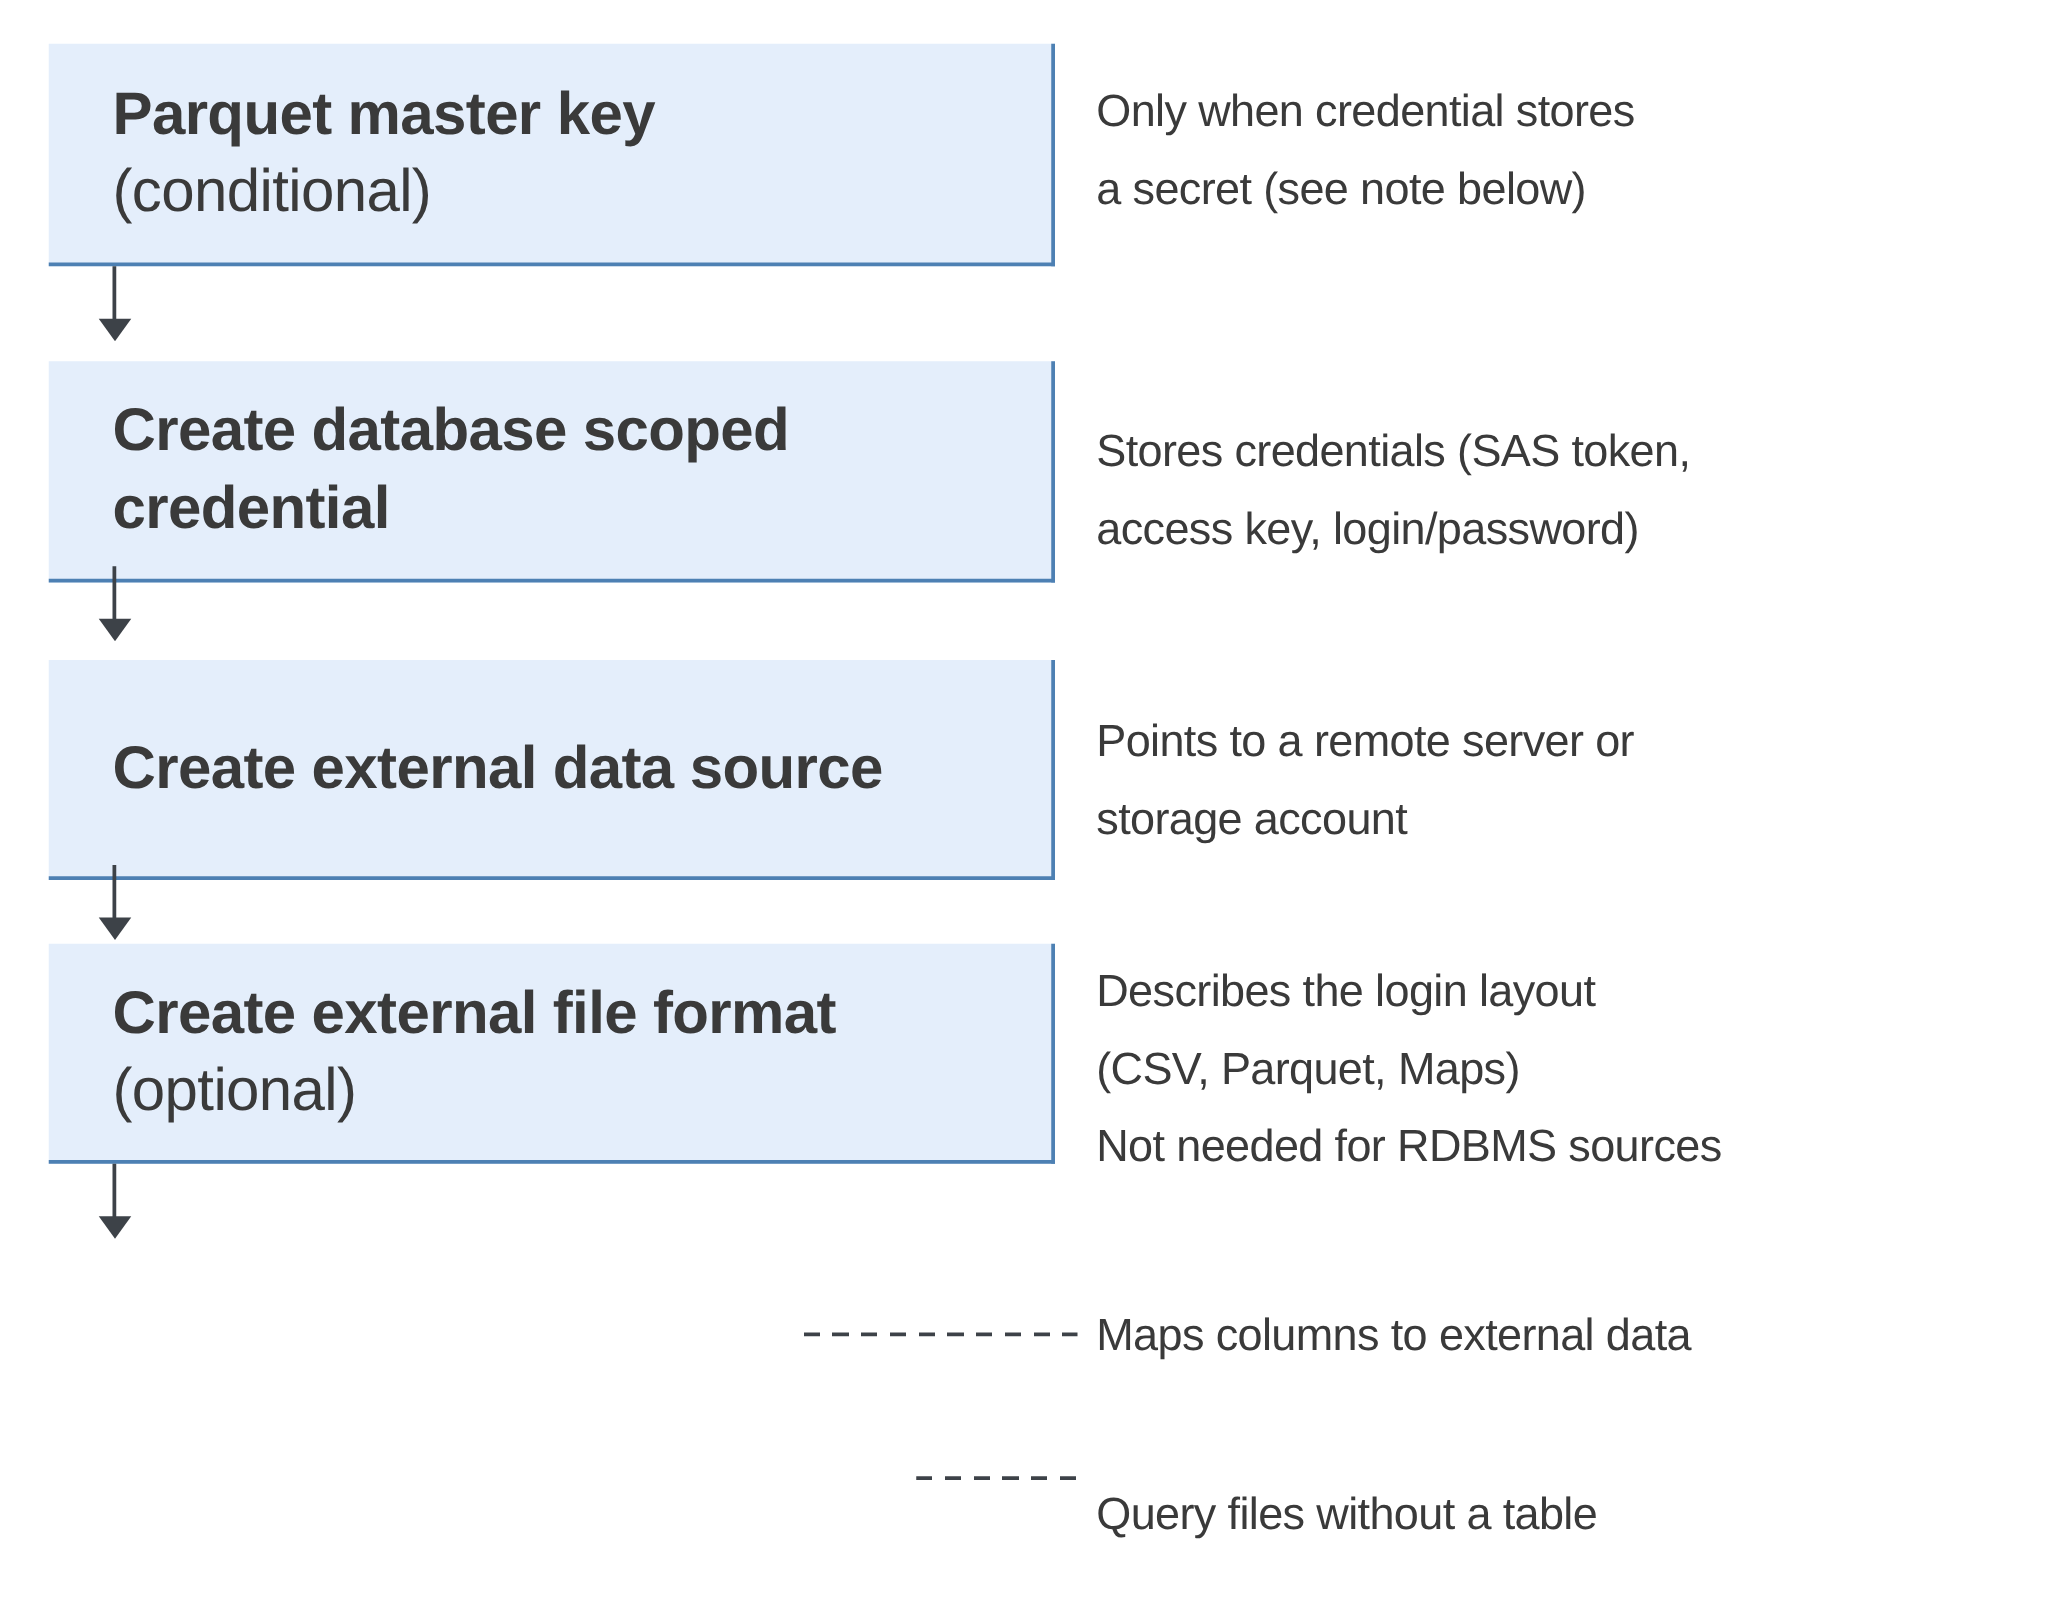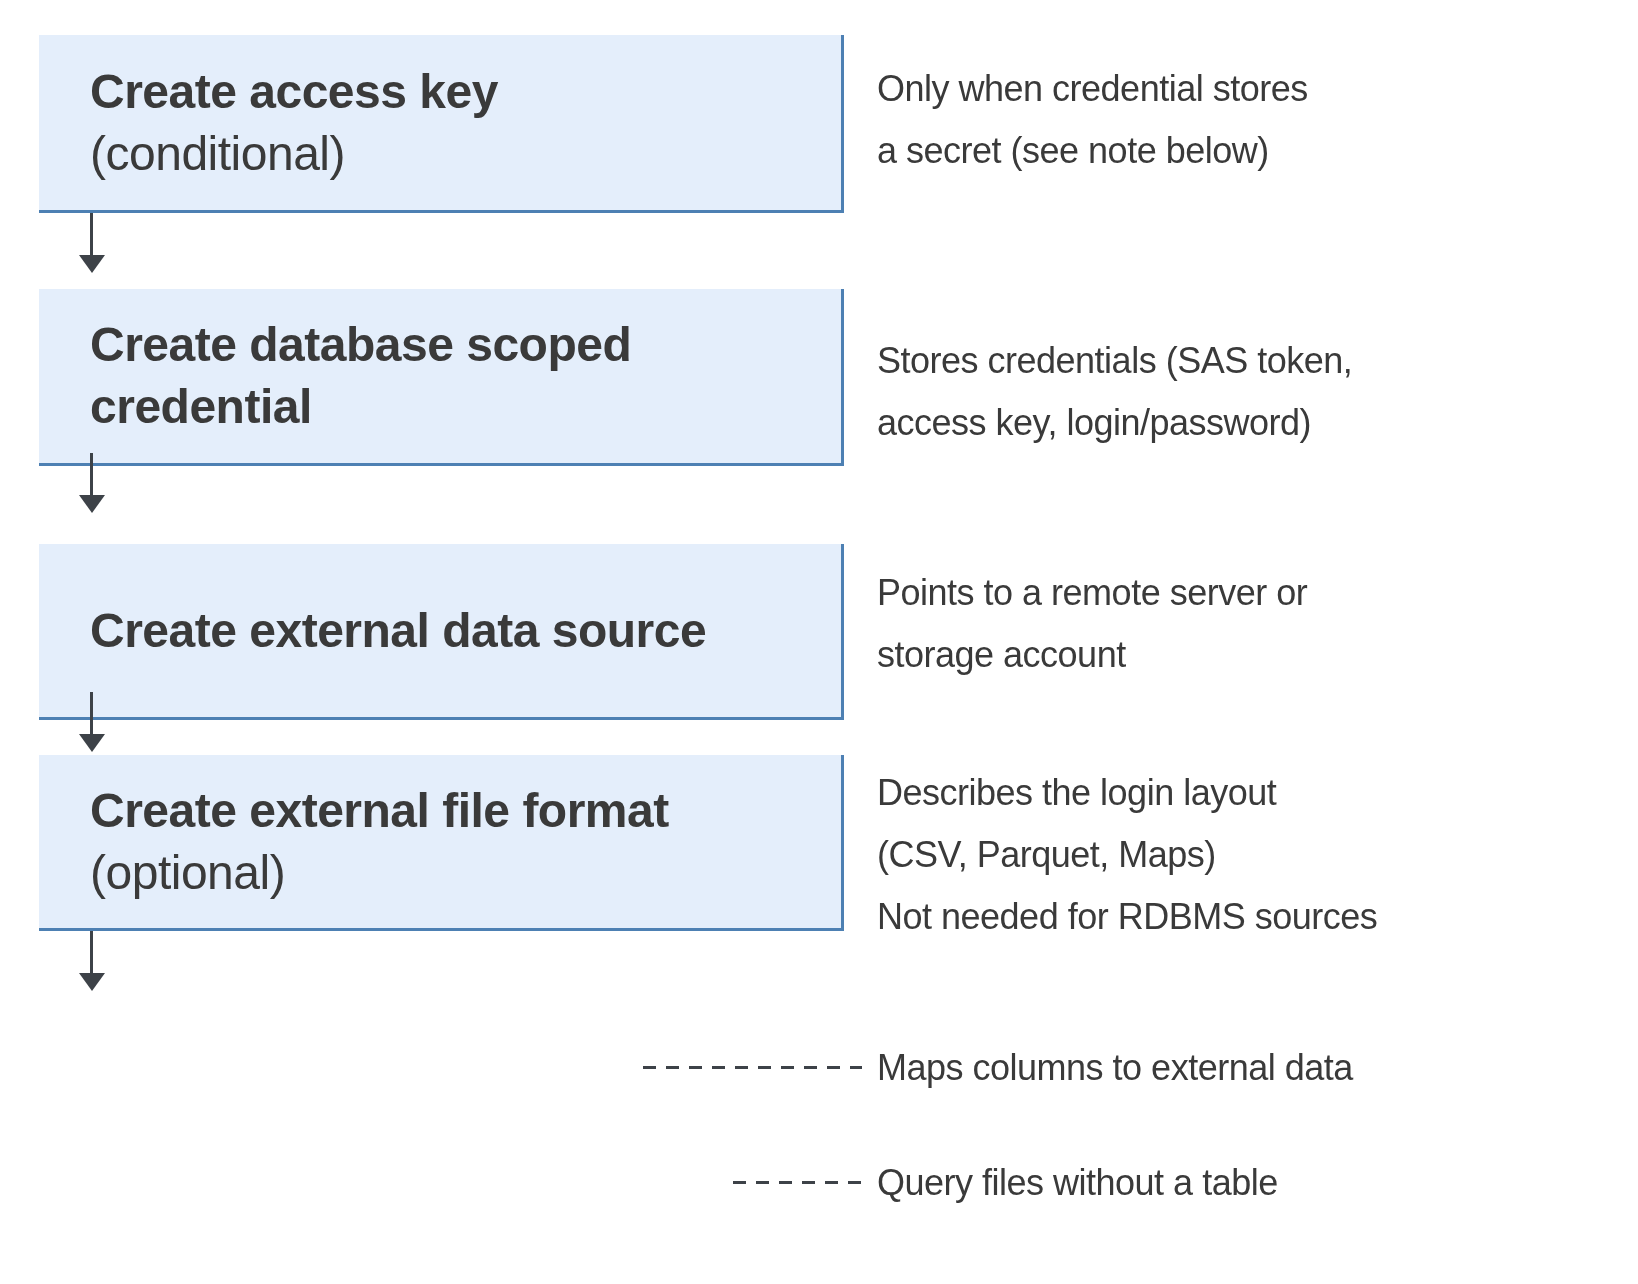--- a/index.html
+++ b/index.html
@@ -105,7 +105,7 @@
 <div id="canvas">
 
   <div class="step-box" id="box-1">
-    <div class="box-line"><strong>Create access key</strong></div>
+    <div class="box-line"><strong>Parquet master key</strong></div>
     <div class="box-line">(conditional)</div>
   </div>
 

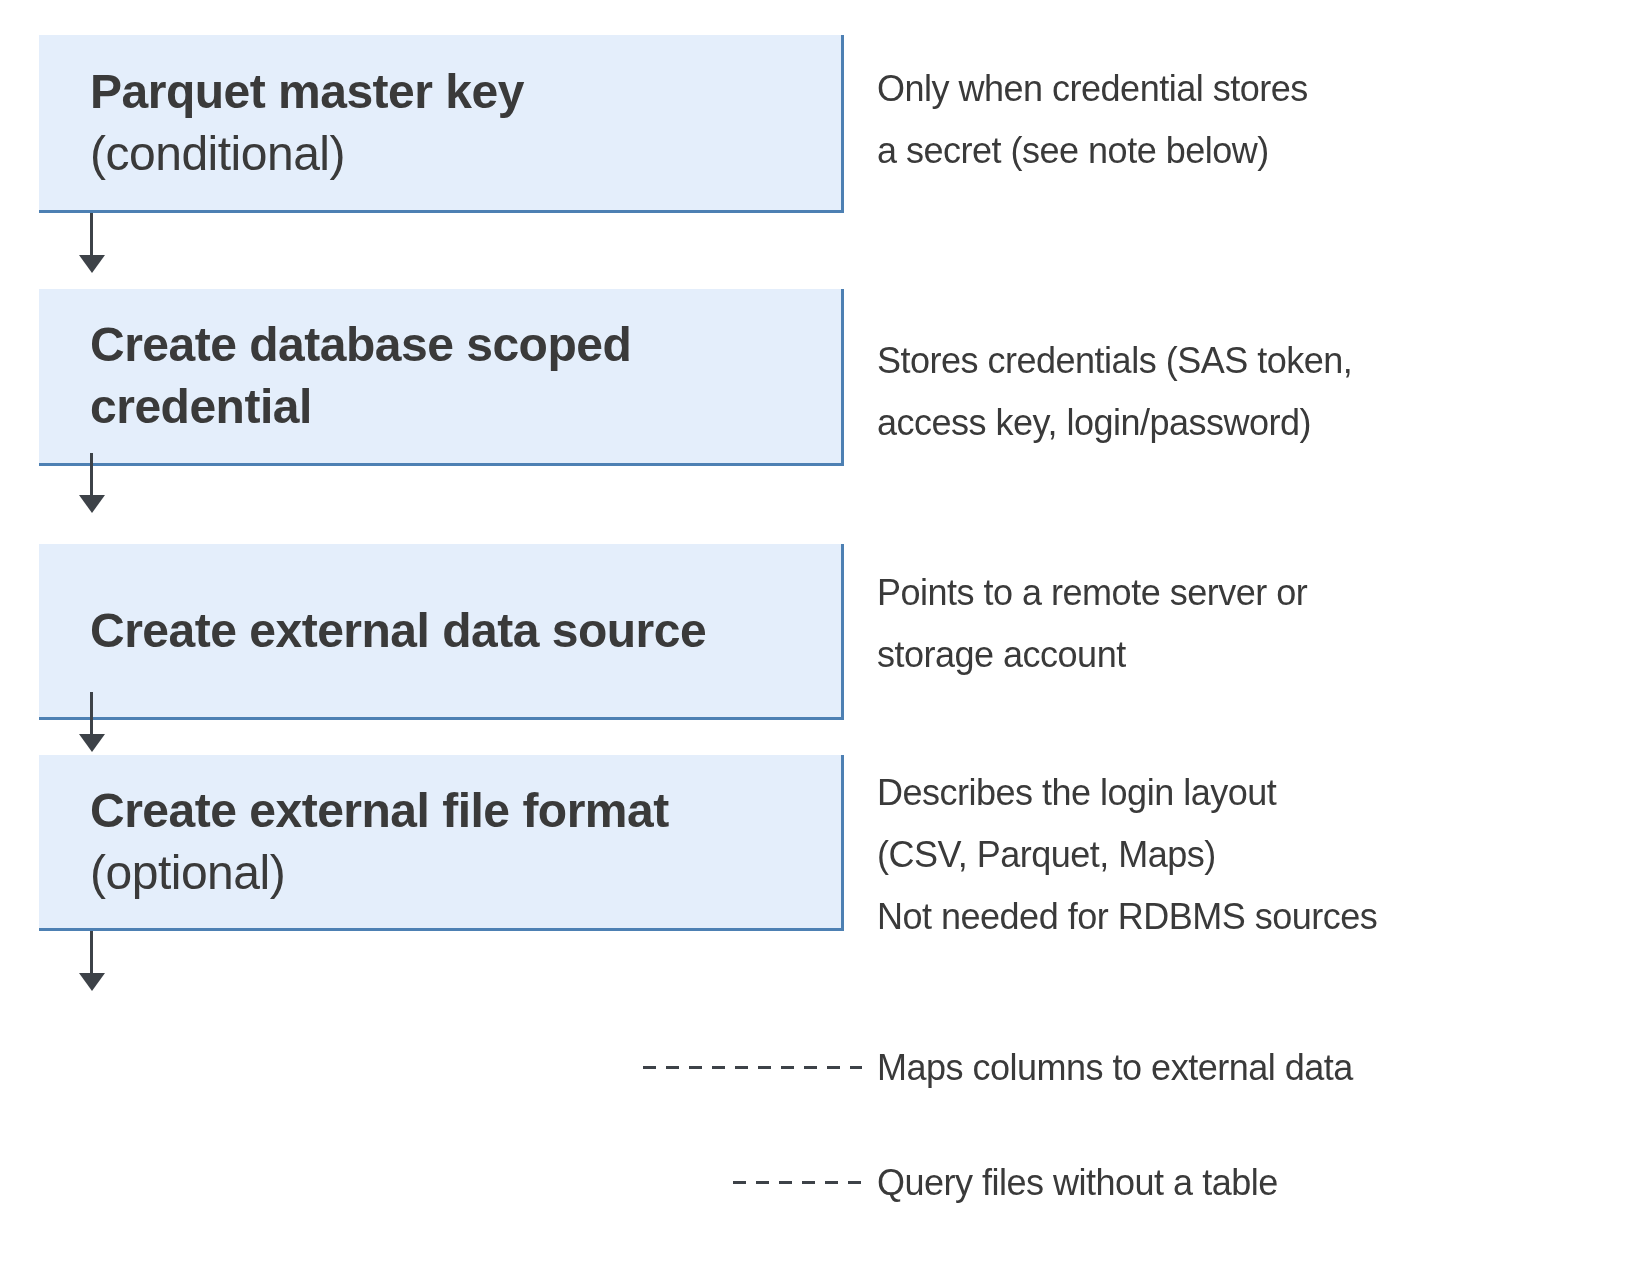--- a/index.html
+++ b/index.html
@@ -41,7 +41,7 @@
   .box-line strong { font-weight: 700; }
   #box-1 { top: 35px;   height: 178px; }
   #box-2 { top: 289px;  height: 177px; }
-  #box-3 { top: 544px;  height: 176px; }
+  #box-3 { top: 528px;  height: 176px; }
   #box-4 { top: 755px;  height: 176px; }
   #box-5 { top: 1007px; height: 241px; }
 

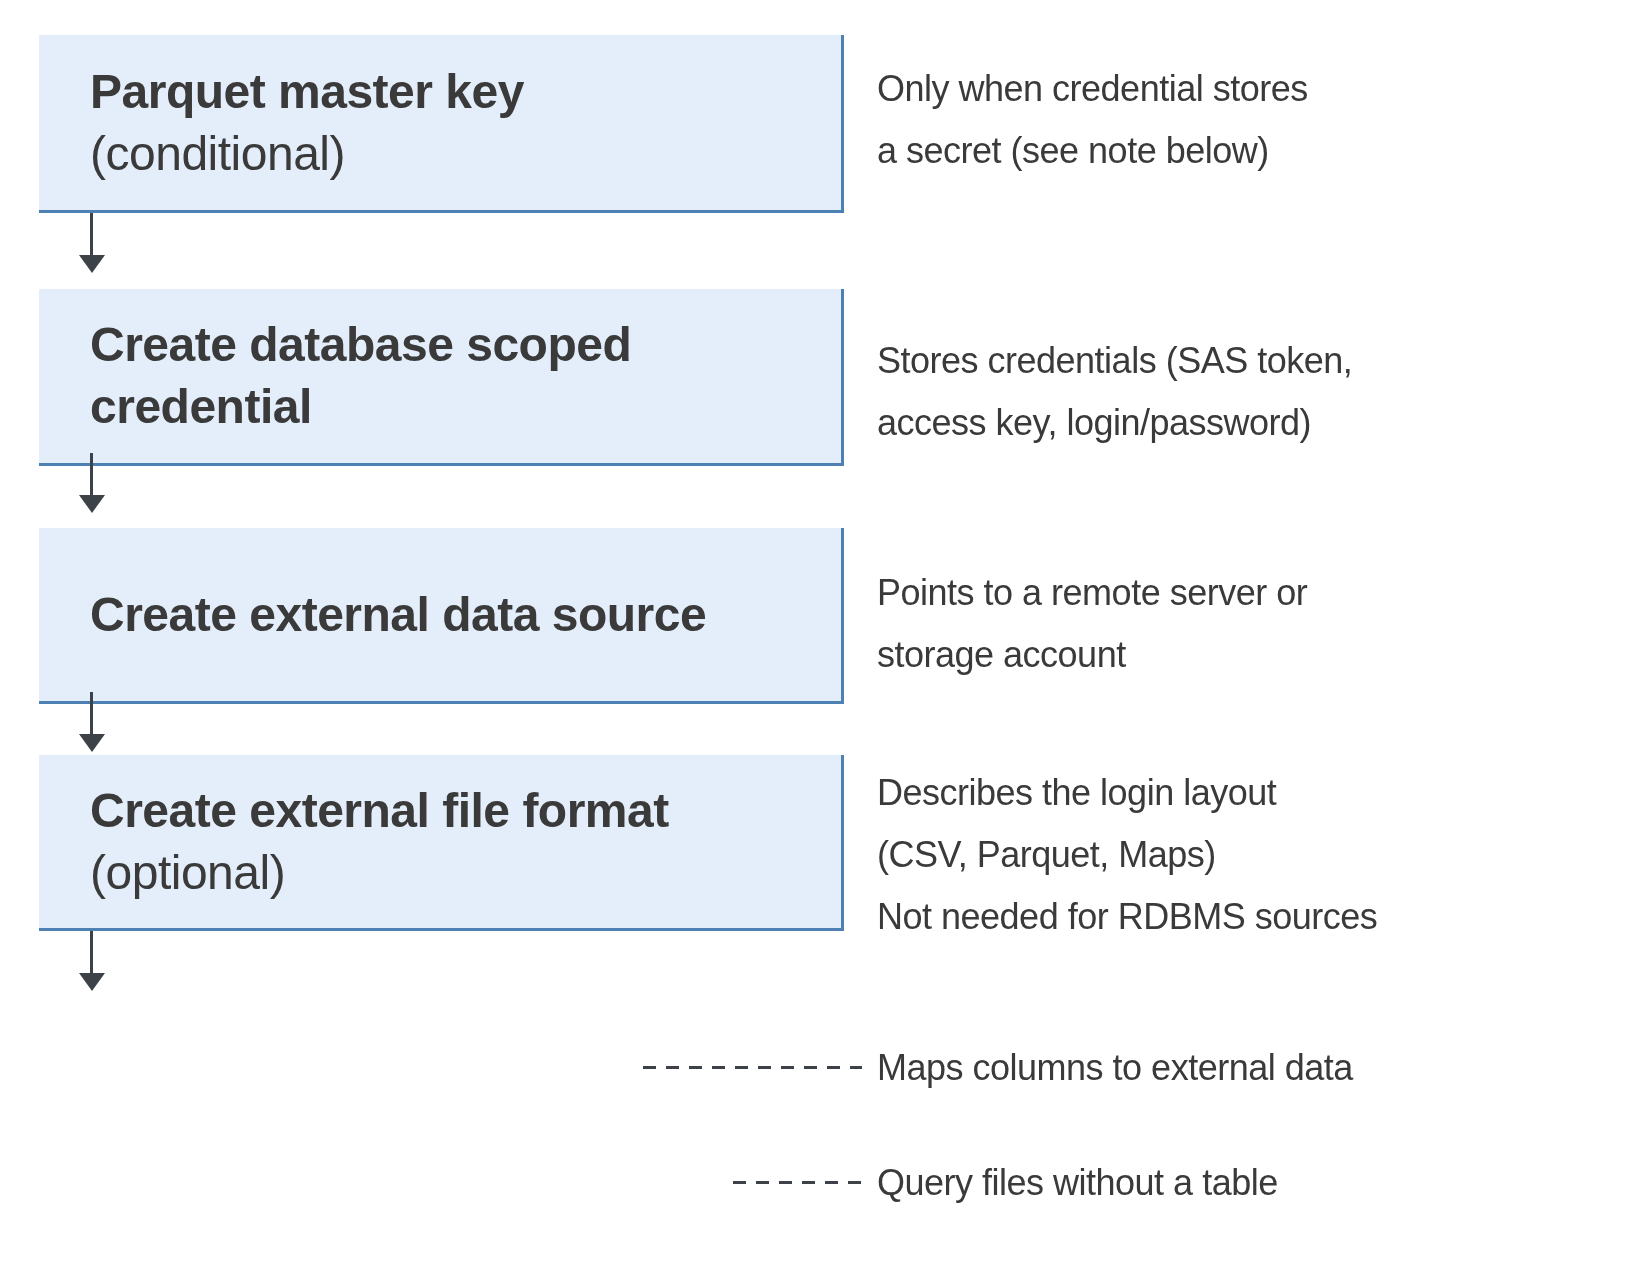--- a/index.html
+++ b/index.html
@@ -87,7 +87,7 @@
   #note-3 { top: 562px; }
   #note-4 { top: 762px; }
   #note-5 { top: 1037px; }
-  #note-6 { top: 1152px; }
+  #note-6 { top: 1180px; }
 
   .dashed-connector {
     position: absolute;

